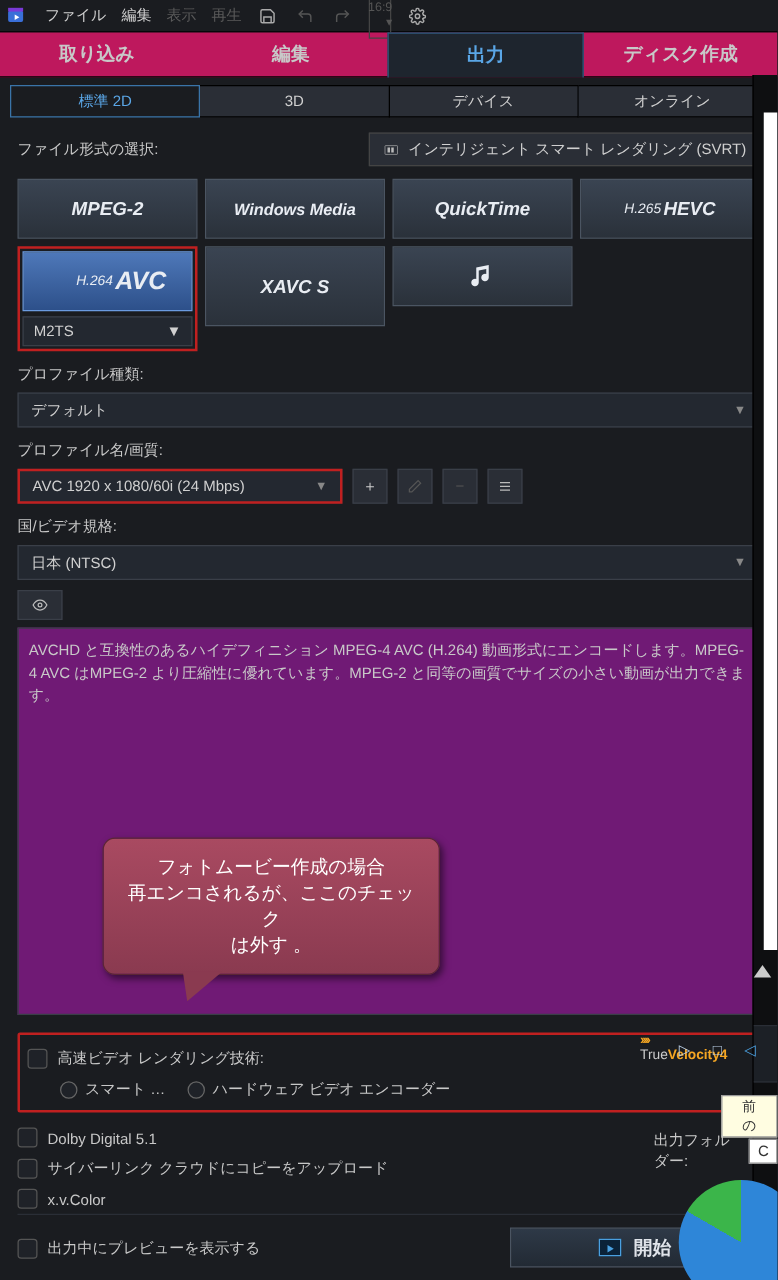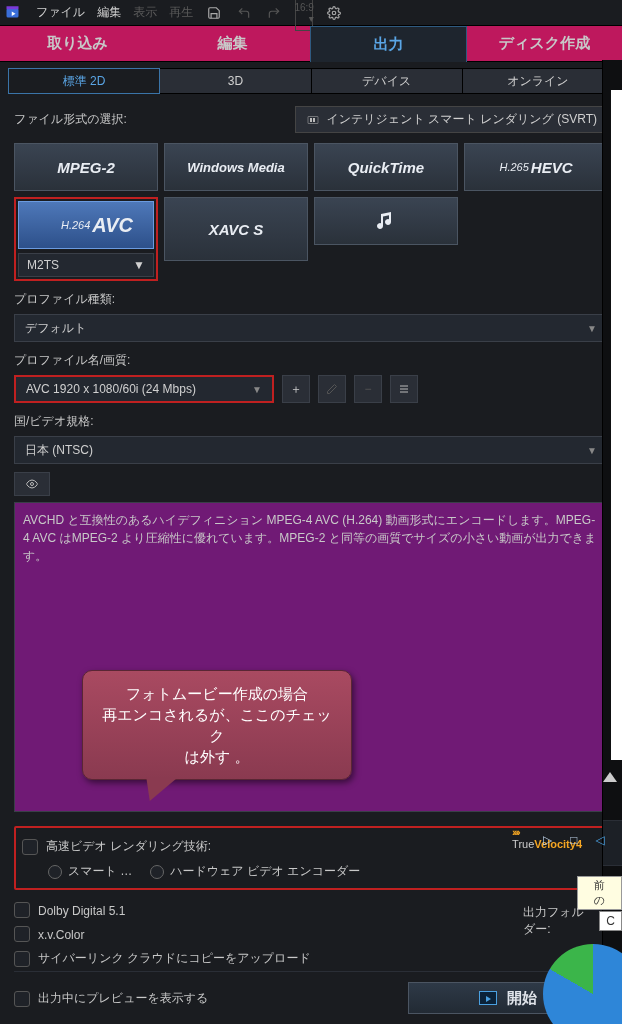--- a/index.html
+++ b/index.html
@@ -354,11 +354,11 @@
       </div>
     <div class="chkline">
         <div class="chkbox"></div>
-        <span>x.v.Color</span>
+        <span>サイバーリンク クラウドにコピーをアップロード</span>
       </div>
     <div class="chkline">
         <div class="chkbox"></div>
-        <span>サイバーリンク クラウドにコピーをアップロード</span>
+        <span>x.v.Color</span>
       </div>
   </div>
 

